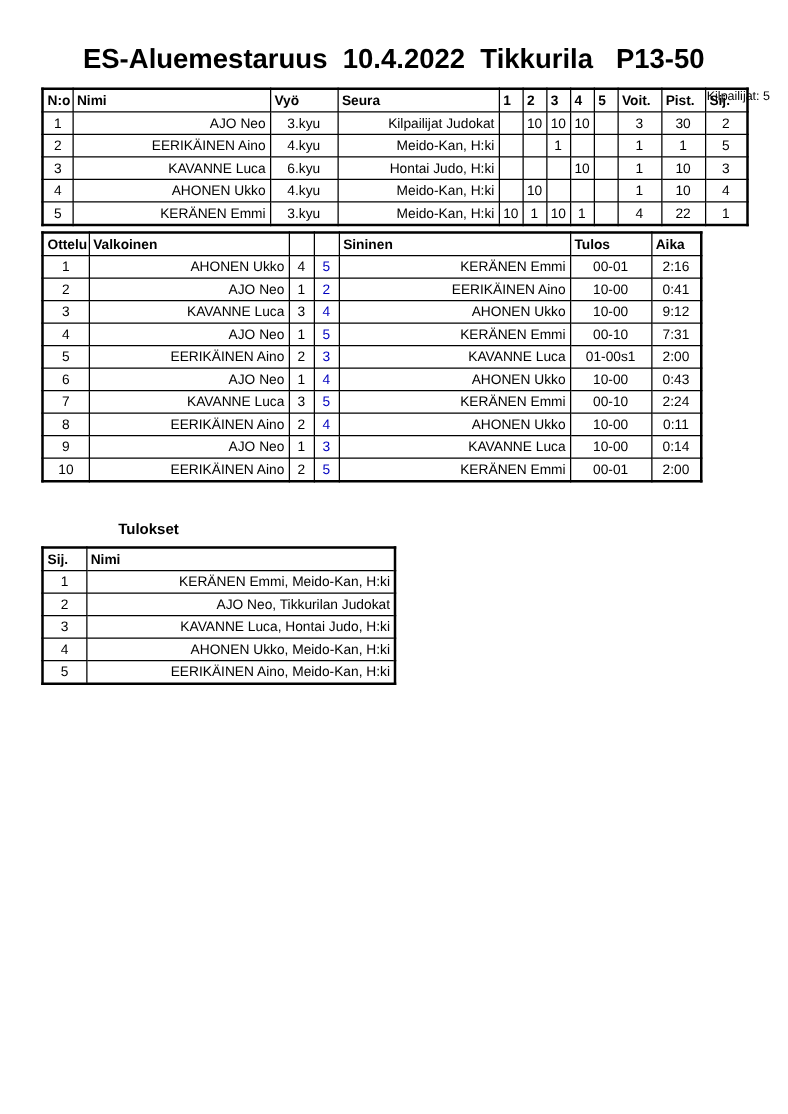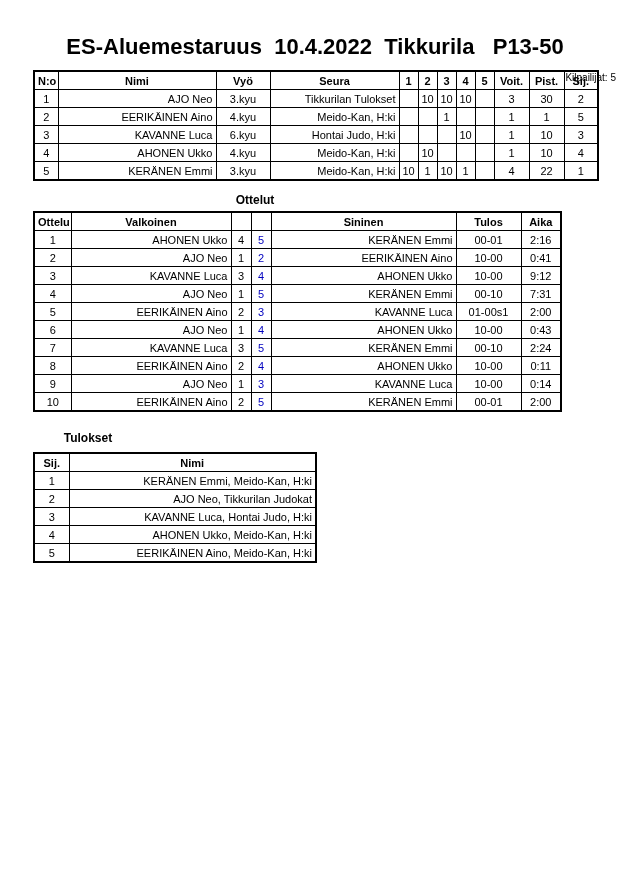--- a/index.html
+++ b/index.html
@@ -59,7 +59,7 @@
     white-space: nowrap;
     box-sizing: content-box;
   }
-  th { font-weight: bold; text-align: center; }
+  th { font-weight: bold; text-align: left; }
   td.l { text-align: right; padding-left: 6px; }
   td.c { text-align: center; }
   td.blue { color: #0000bf; }

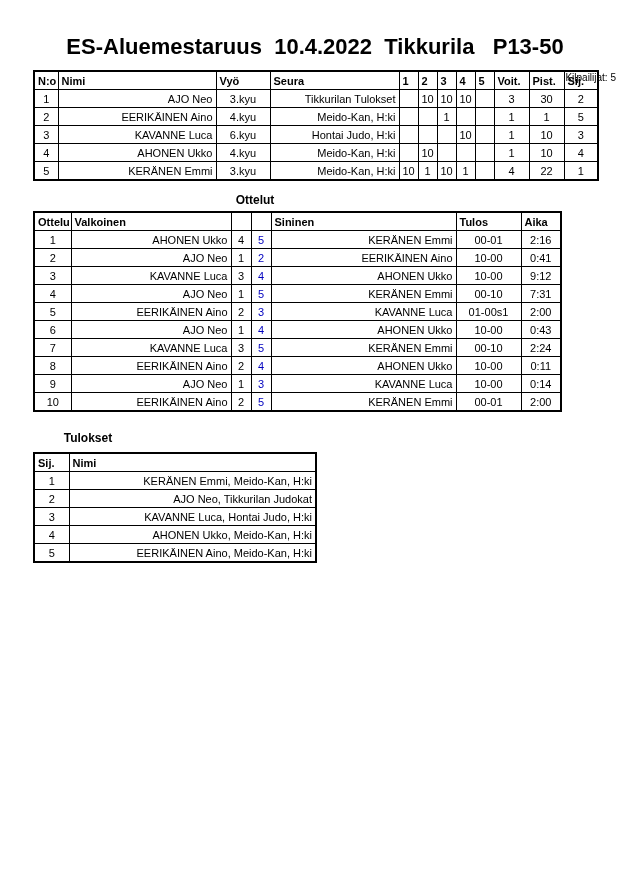--- a/index.html
+++ b/index.html
@@ -110,7 +110,7 @@
     <td class="c">1</td>
     <td class="l">AJO Neo</td>
     <td class="c">3.kyu</td>
-    <td class="l">Tikkurilan Tulokset</td>
+    <td class="l">Kilpailijat Judokat</td>
     <td class="c"></td>
     <td class="c">10</td>
     <td class="c">10</td>

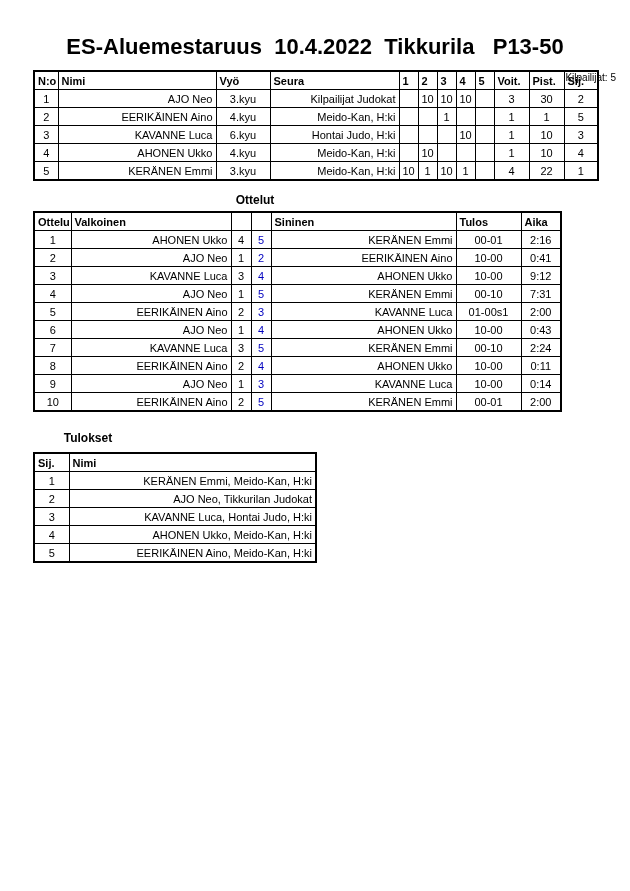--- a/index.html
+++ b/index.html
@@ -183,7 +183,6 @@
 </tbody>
   </table>
 
-  <div class="heading heading-ottelut">Ottelut</div>
 
   <table class="t2">
     <colgroup>

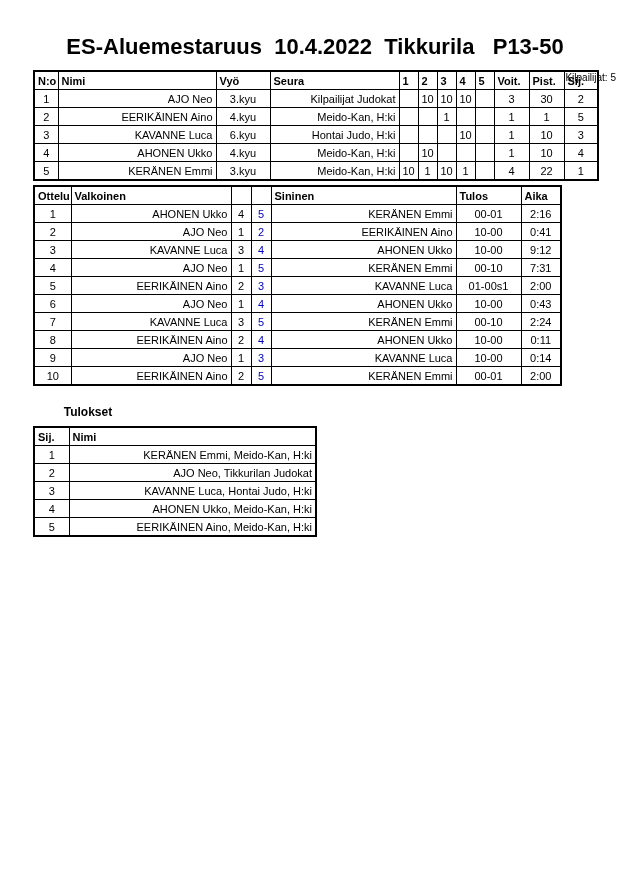--- a/index.html
+++ b/index.html
@@ -40,7 +40,7 @@
   }
   .heading-kilpailijat { width: 446px; margin-top: 6px; }
   .heading-ottelut    { width: 444px; margin-top: 12px; }
-  .heading-tulokset   { width: 110px; margin-top: 19px; }
+  .heading-tulokset   { width: 110px; margin-top: 30px; text-align: right; }
 
   table {
     border-collapse: collapse;

